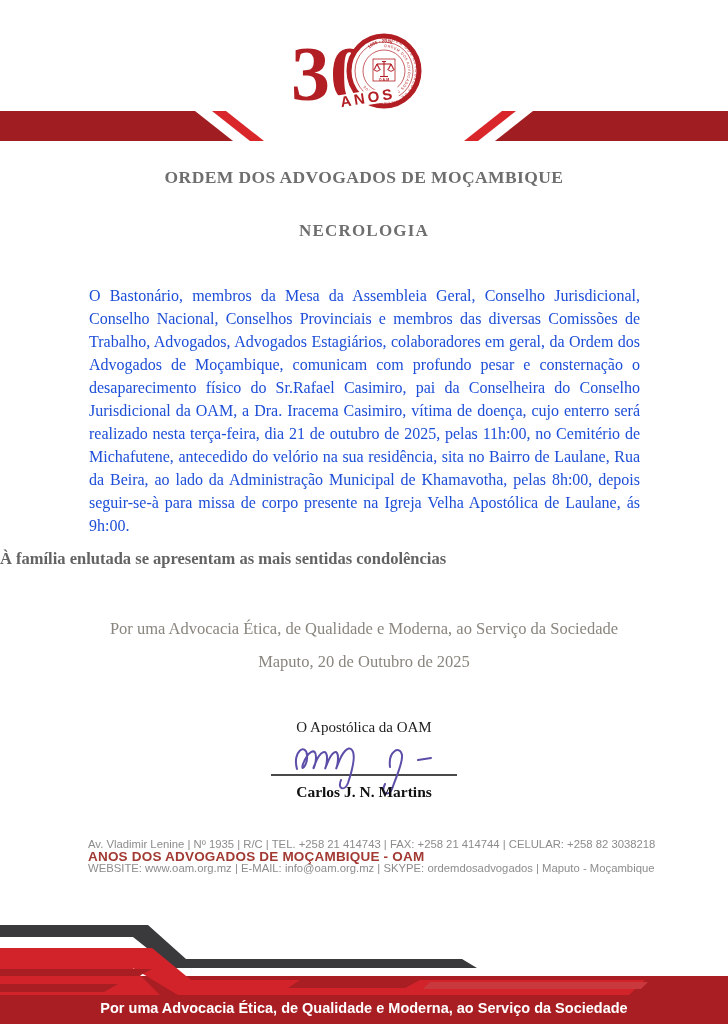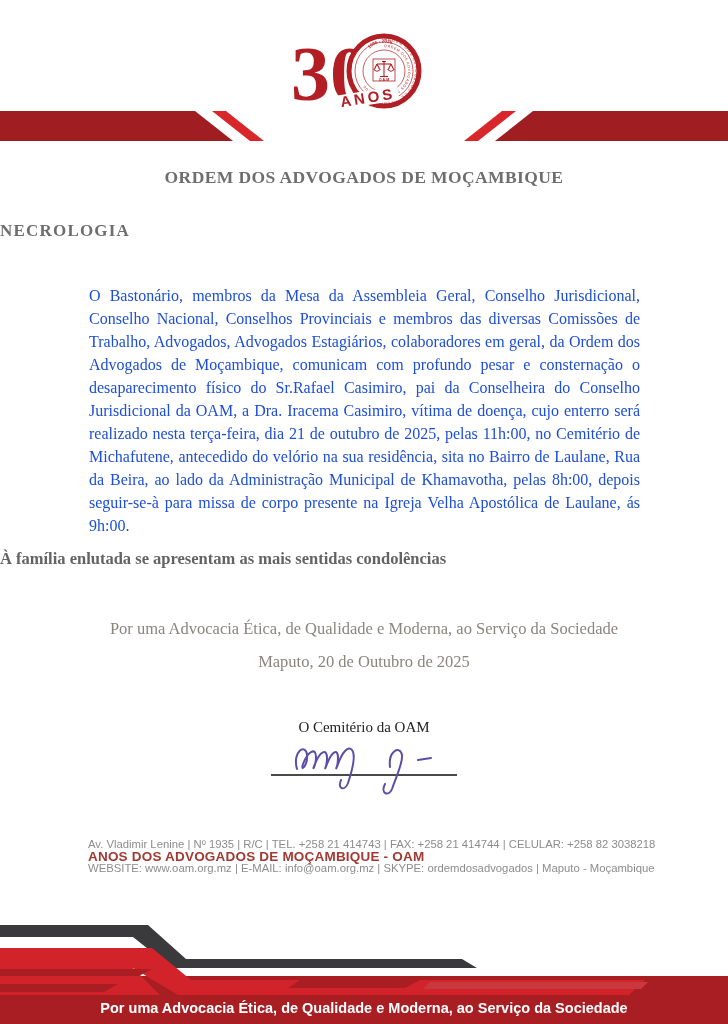--- a/index.html
+++ b/index.html
@@ -15,7 +15,7 @@
   
   .doc-title{position:absolute;left:0;top:167px;width:100%;text-align:center;
     font-size:17.5px;font-weight:bold;color:#6e6e6e;letter-spacing:.4px;}
-  .doc-subtitle{position:absolute;left:0;top:221px;width:100%;
+  .doc-subtitle{position:absolute;left:0;top:221px;width:100%;text-align:center;
     font-size:17px;font-weight:bold;color:#6e6e6e;letter-spacing:1.2px;}
 
   

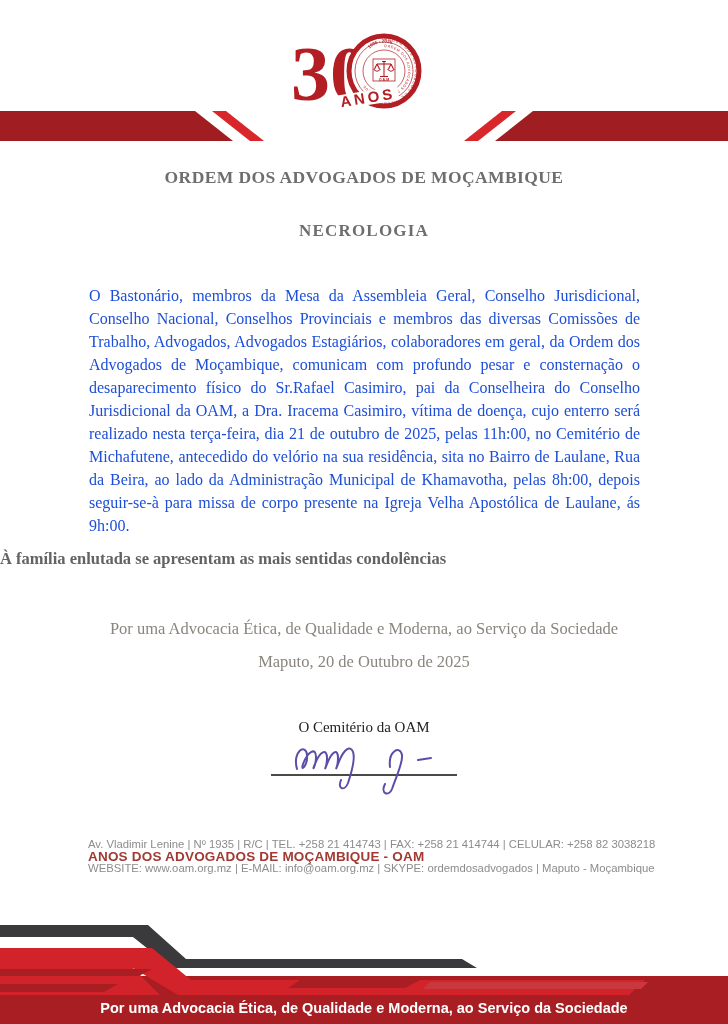--- a/index.html
+++ b/index.html
@@ -111,7 +111,7 @@
   <div class="motto">Por uma Advocacia Ética, de Qualidade e Moderna, ao Serviço da Sociedade</div>
   <div class="dateline">Maputo, 20 de Outubro de 2025</div>
 
-  <div class="sig-title">O Cemitério da OAM</div>
+  <div class="sig-title">O Apostólica da OAM</div>
   <div class="sig-line"></div>
   <svg class="sig-svg" viewBox="0 0 190 65">
     <g stroke="#5b4ea8" stroke-width="2" fill="none" stroke-linecap="round">

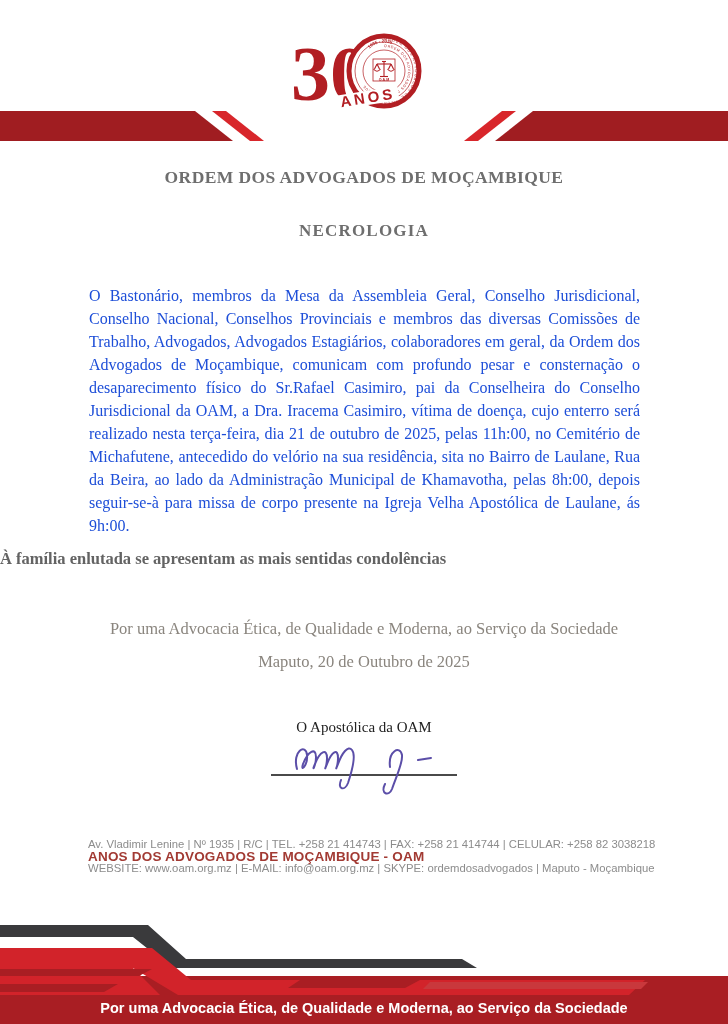--- a/index.html
+++ b/index.html
@@ -120,6 +120,7 @@
       <path d="M146,27 L159,25"></path>
     </g>
   </svg>
+  <div class="sig-name">Carlos J. N. Martins</div>
 
   <div class="footer-org">ANOS DOS ADVOGADOS DE MOÇAMBIQUE - OAM</div>
   <div class="footer-line footer-line1">Av. Vladimir Lenine | Nº 1935 | R/C | TEL. +258 21 414743 | FAX: +258 21 414744 | CELULAR: +258 82 3038218</div>

